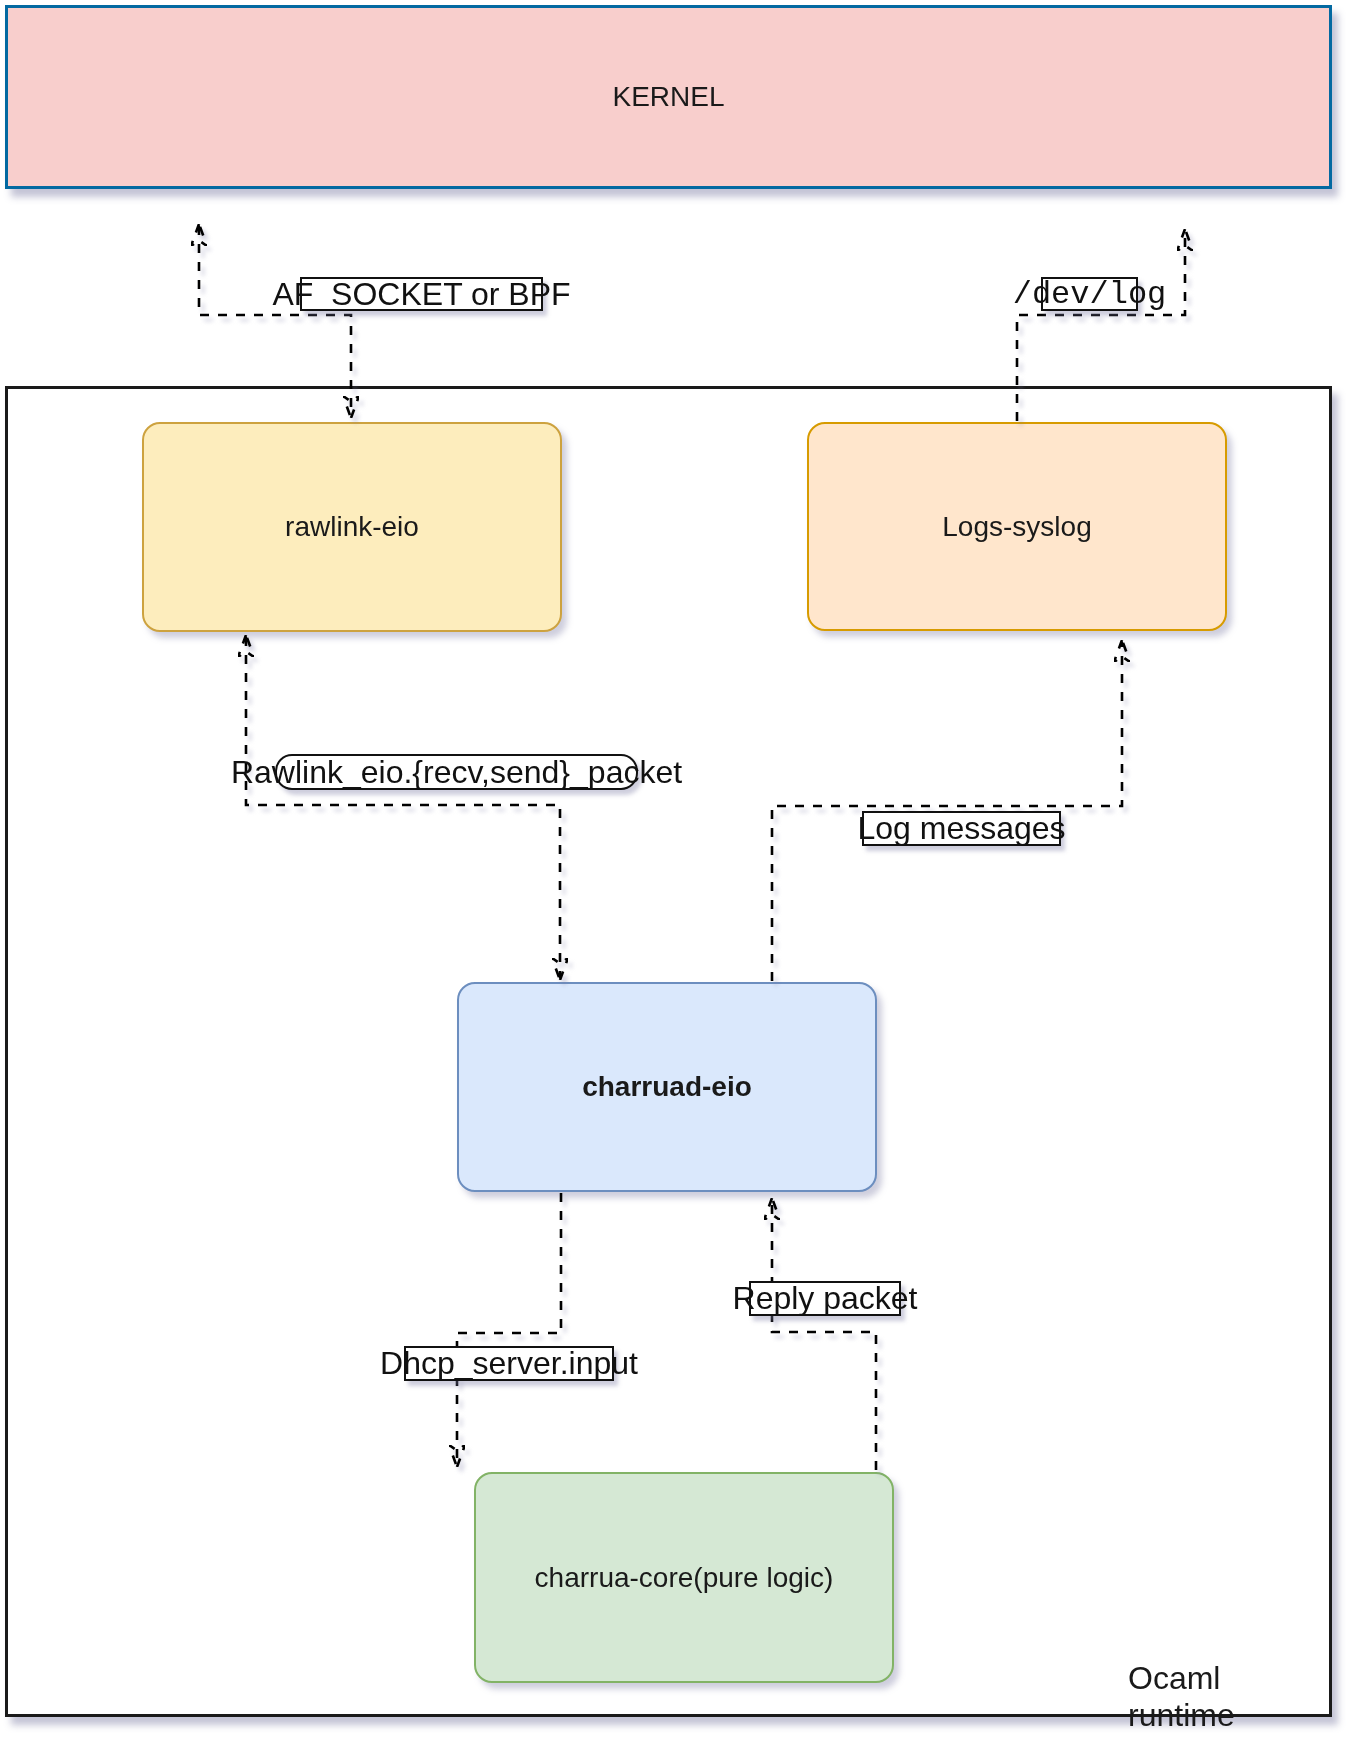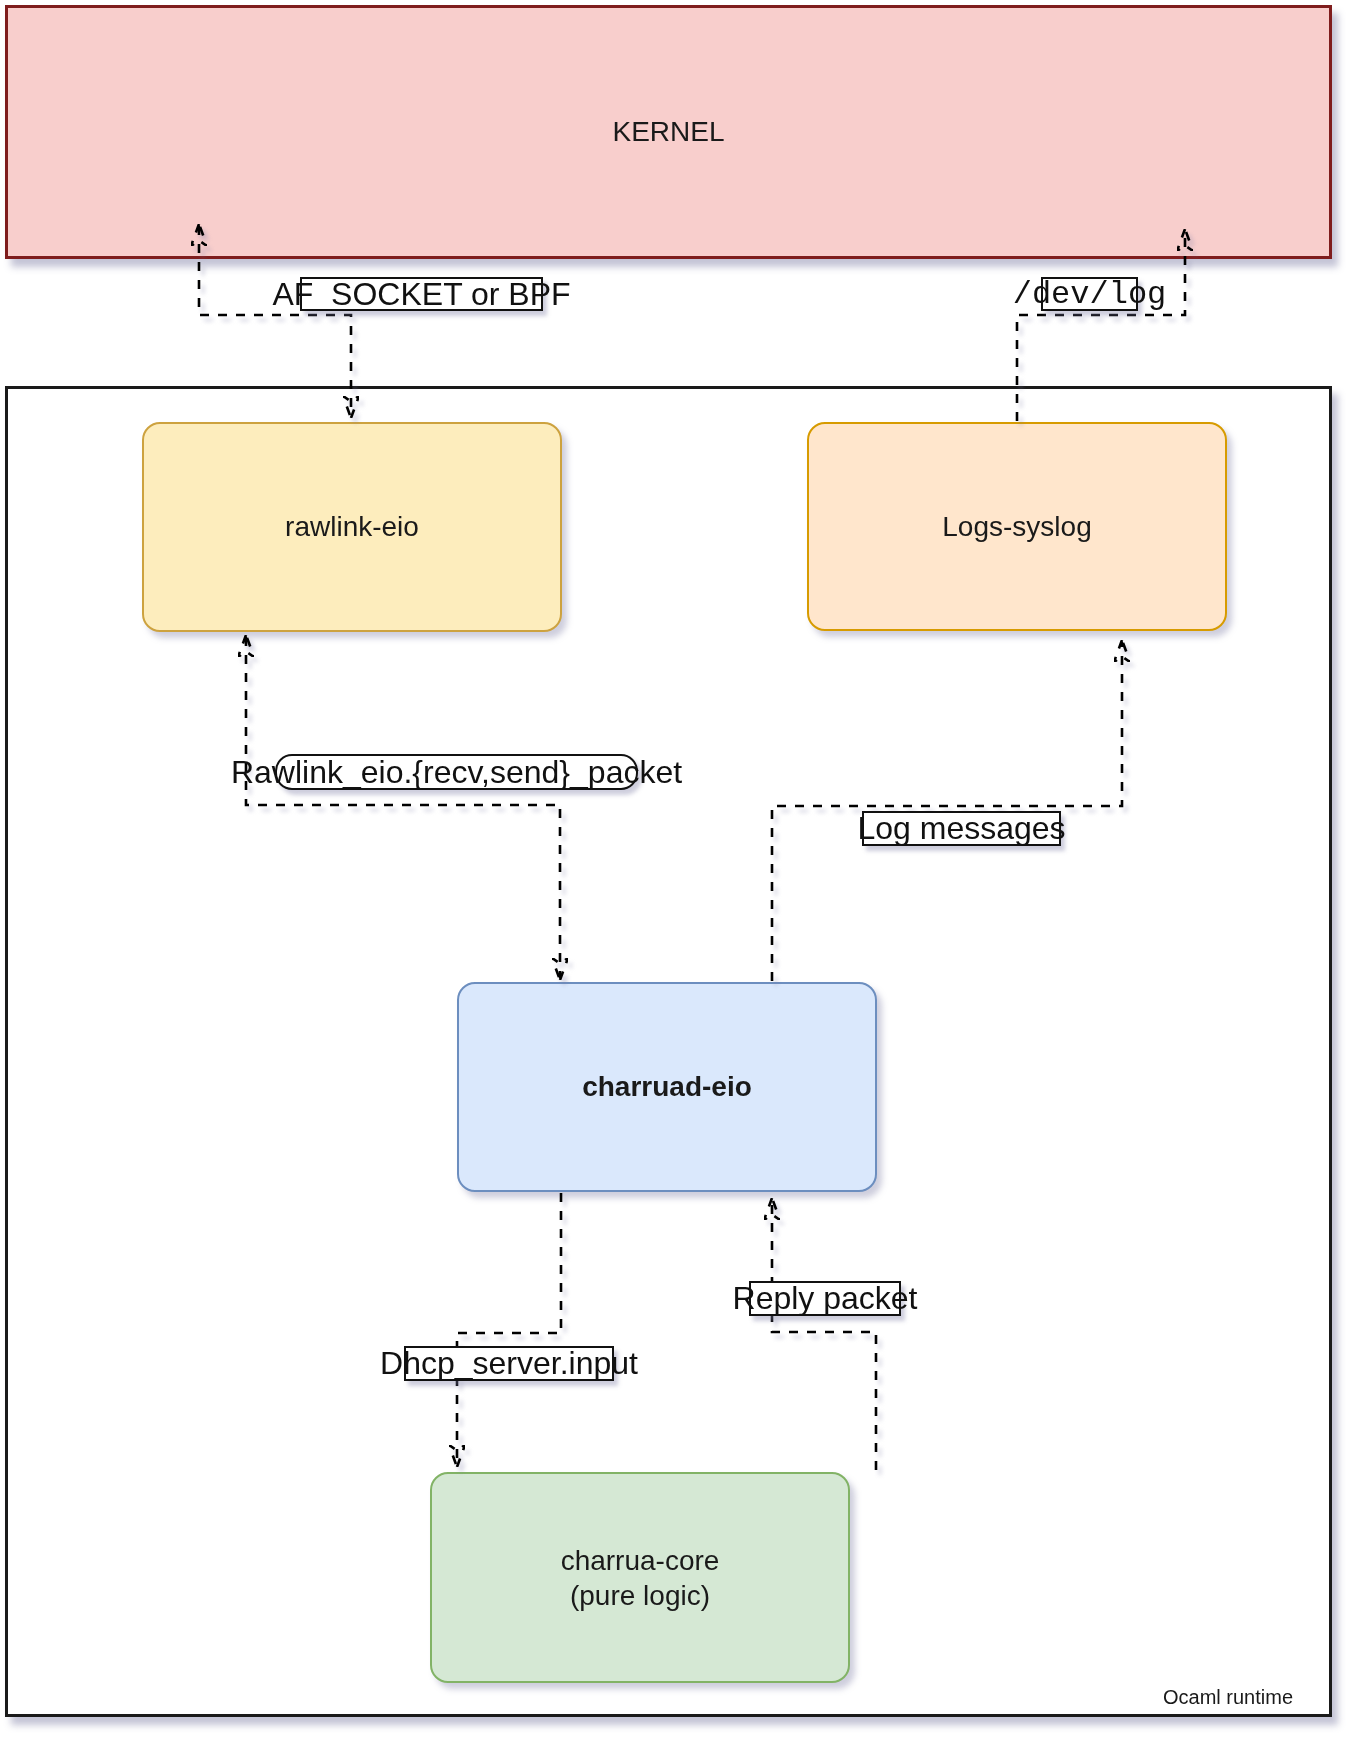--- a/index.html
+++ b/index.html
@@ -9,8 +9,8 @@
   .shape{position:absolute;box-sizing:border-box;display:flex;align-items:center;justify-content:center;}
 
   #kernel{
-    left:5px;top:5px;width:1327px;height:254px;
-    background:#f8cecc;border:3px solid #7f1d1d;
+    left:5px;top:5px;width:1327px;height:184px;
+    background:#f8cecc;border:3px solid #0369a1;
     box-shadow:6px 8px 7px rgba(125,125,165,.45);
     font-size:28px;
   }

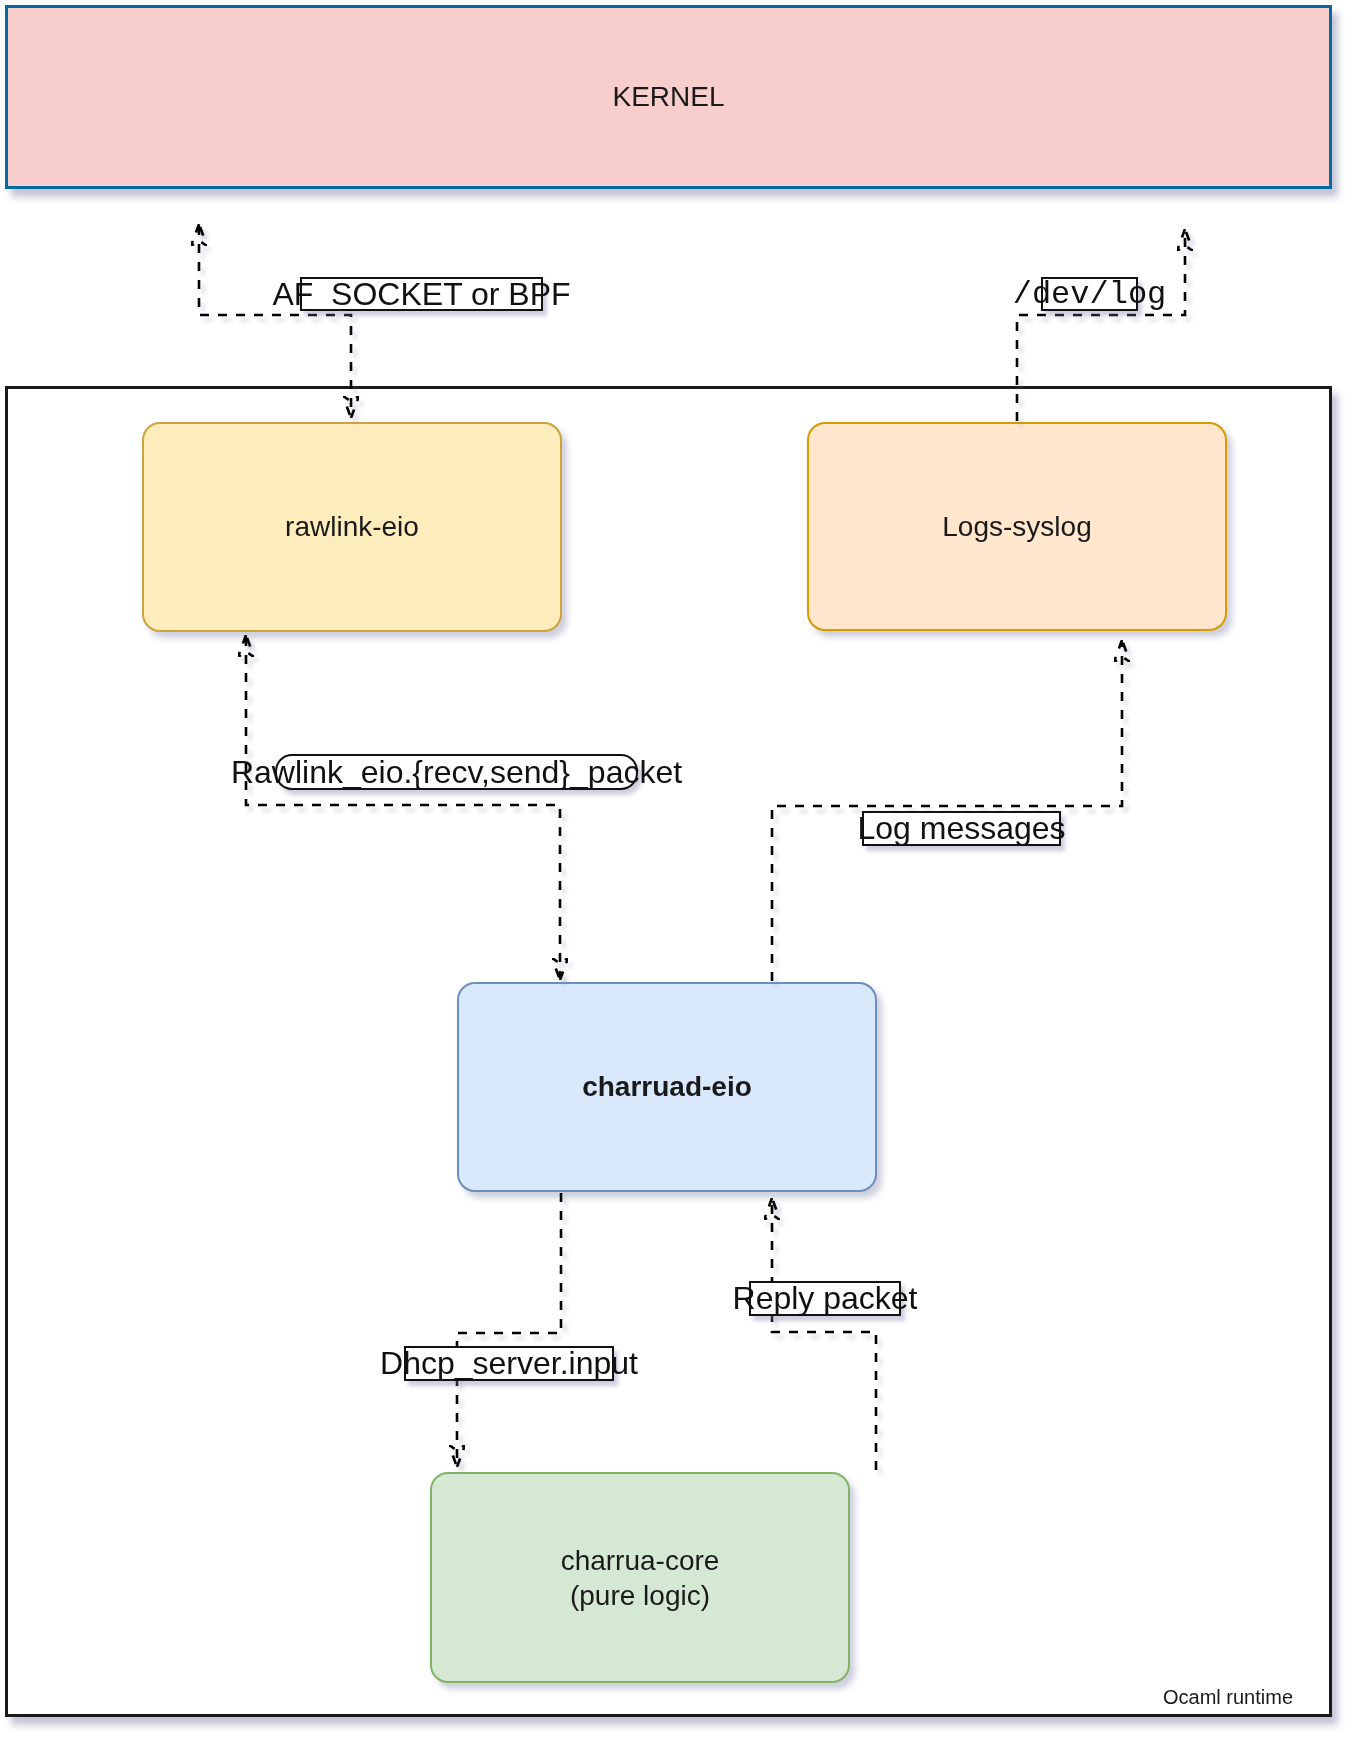--- a/index.html
+++ b/index.html
@@ -32,7 +32,7 @@
   #node-rawlink{left:142px;top:422px;width:420px;height:210px;background:#fdedbd;border:2.5px solid #cda23f;}
   #node-logs{left:807px;top:422px;width:420px;height:209px;background:#ffe6cc;border:2.5px solid #d79b00;}
   #node-charruad{left:457px;top:982px;width:420px;height:210px;background:#dae8fc;border:2.5px solid #6c8ebf;font-weight:bold;}
-  #node-core{left:430px;top:1472px;width:420px;height:211px;background:#d5e8d4;border:2.5px solid #82b366;flex-direction:column;line-height:1.25;}
+  #node-core{left:474px;top:1472px;width:420px;height:211px;background:#d5e8d4;border:2.5px solid #82b366;flex-direction:row;line-height:1.25;}
 
   #edges-svg{position:absolute;left:0;top:0;width:1360px;height:1746px;pointer-events:none;}
   #edges-svg path{

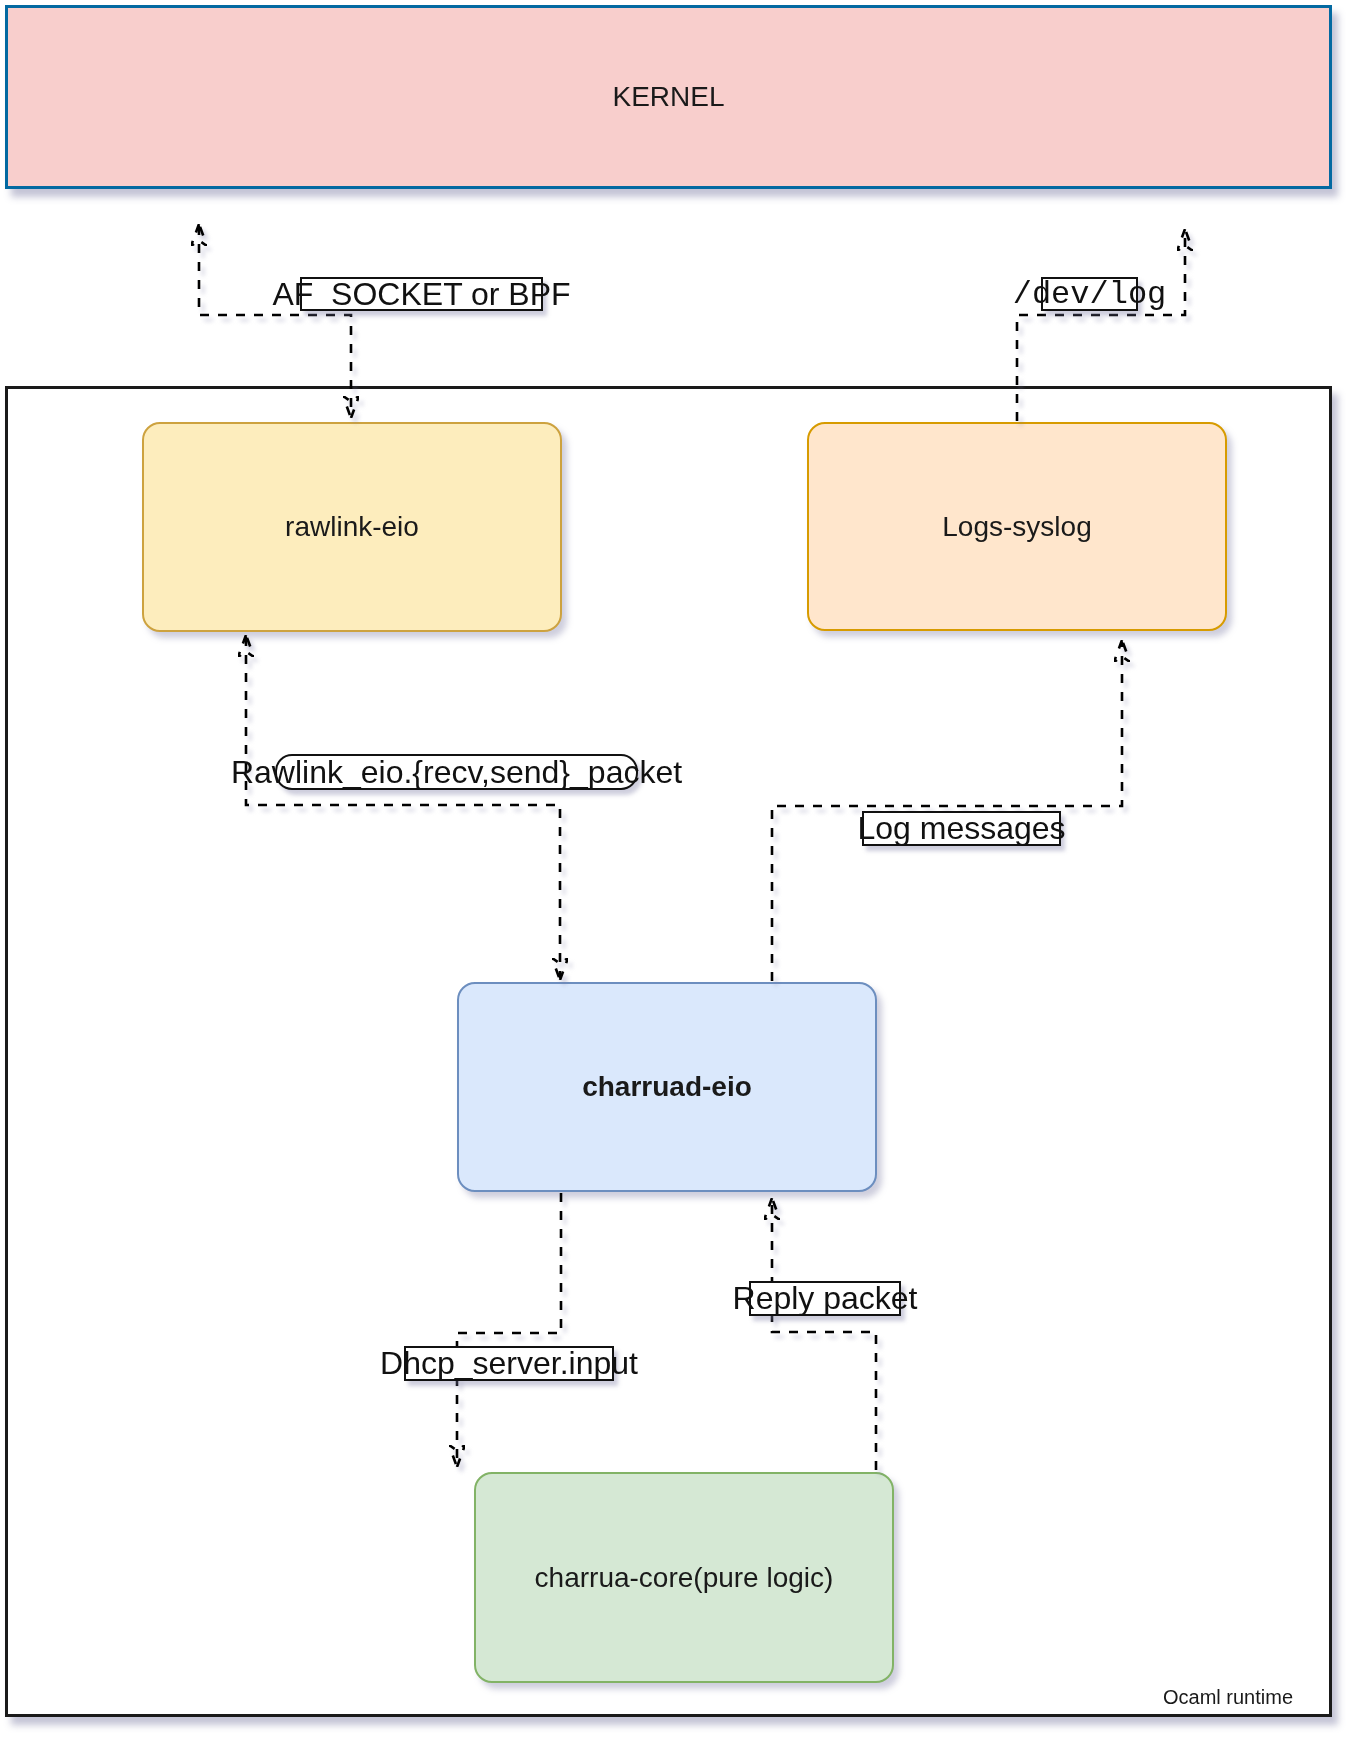--- a/index.html
+++ b/index.html
@@ -22,7 +22,7 @@
   }
   #runtime-label{
     left:1128px;top:1681px;width:200px;height:32px;
-    font-size:20px;
+    font-size:32px;justify-content:flex-end;
   }
 
   .node{

